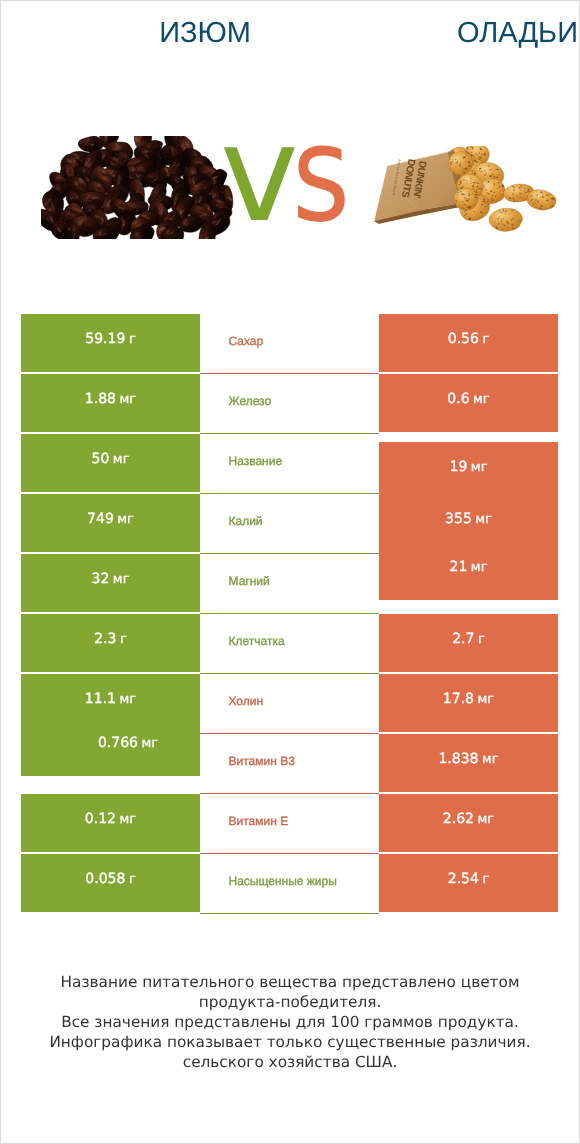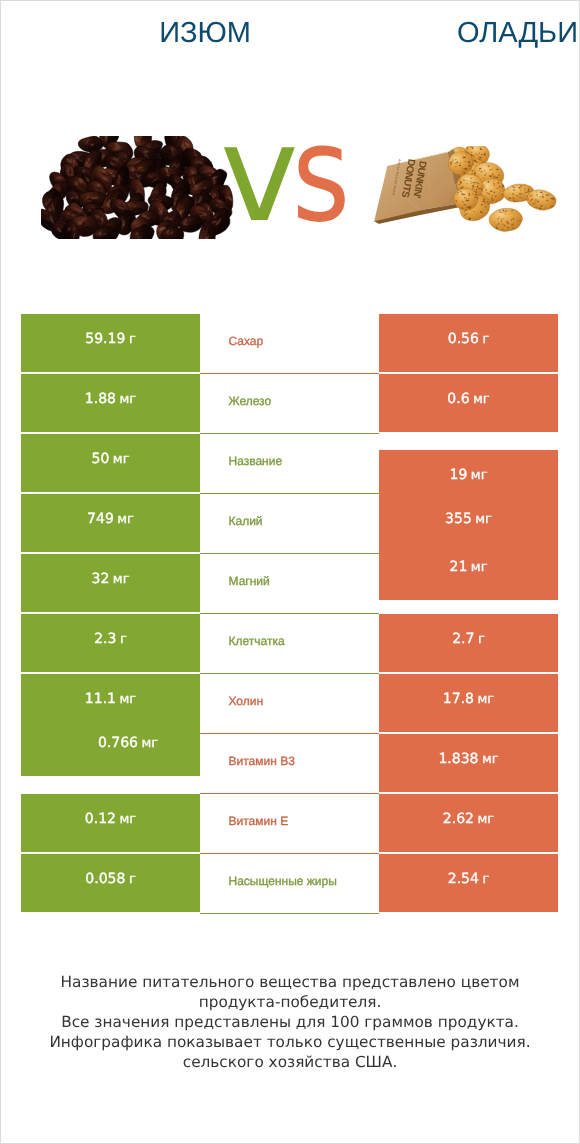--- a/index.html
+++ b/index.html
@@ -1996,7 +1996,7 @@
             <span class="unit">мг</span>
           </span>
         </div>
-        <div class="cell bar right" style="top: 136px;">
+        <div class="cell bar right" style="top: 128px;">
           <span class="inner">
             <span class="val">19</span>
             <span class="unit">мг</span>

